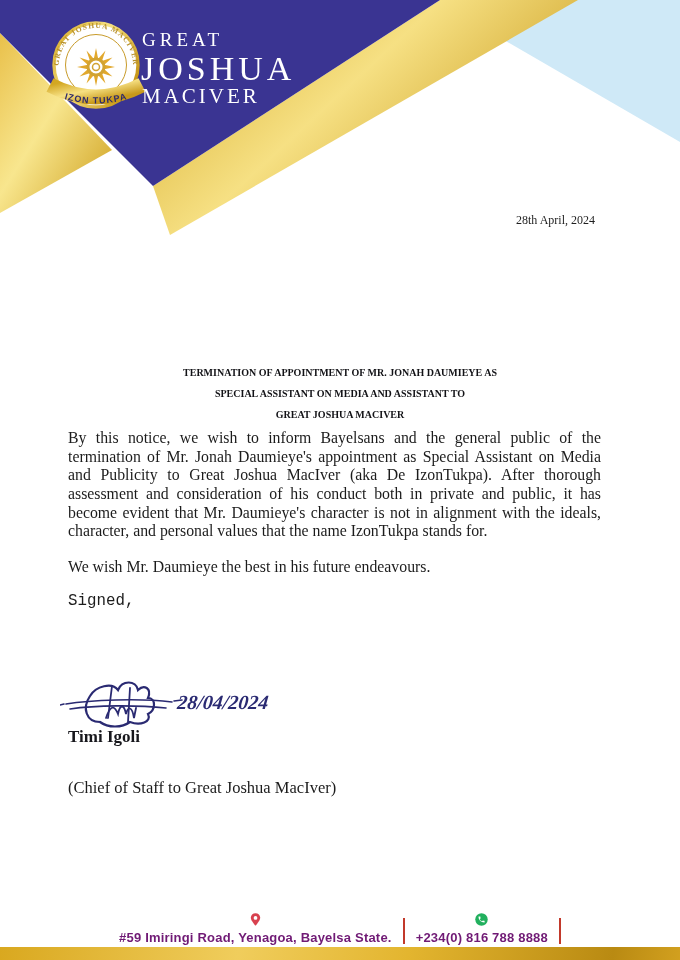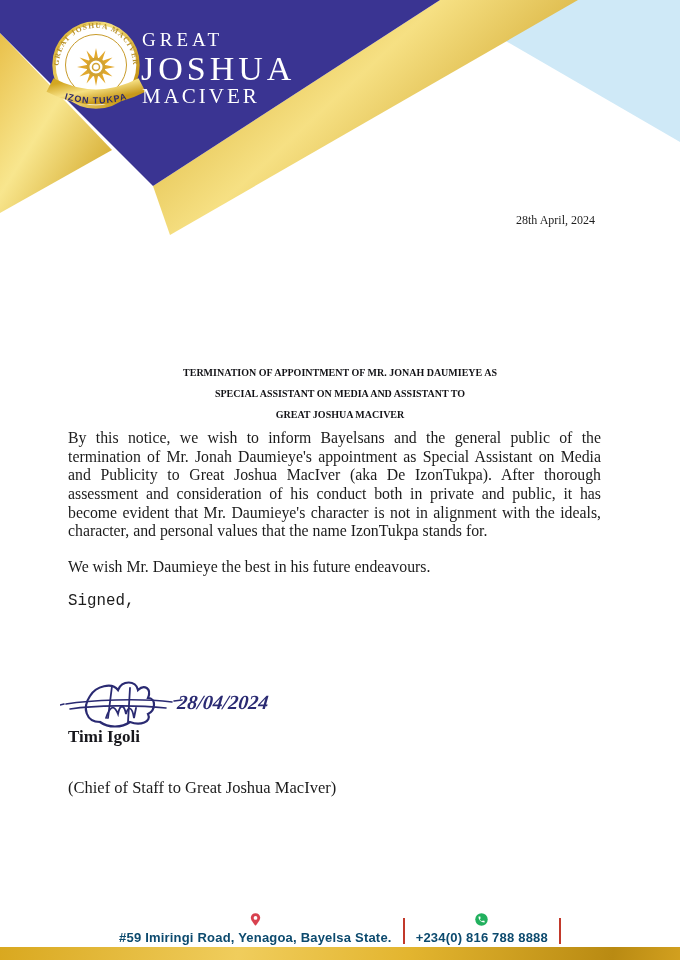--- a/index.html
+++ b/index.html
@@ -23,7 +23,7 @@
   .footer{position:absolute;left:0;right:0;bottom:15px;display:flex;justify-content:center;
         align-items:flex-end;gap:11px;font-family:"Liberation Sans", sans-serif;}
   .contact-item{display:flex;flex-direction:column;align-items:center;gap:3px;}
-  .contact-item .txt{font-size:13px;font-weight:bold;color:#0c4a6e;letter-spacing:0.2px;white-space:nowrap;}
+  .contact-item .txt{font-size:13px;font-weight:bold;color:#701a75;letter-spacing:0.2px;white-space:nowrap;}
   .sep{width:2px;height:26px;background:#c2392b;margin-bottom:1px;}
   .gold-bar{position:absolute;left:0;right:0;bottom:0;height:13px;
         background:linear-gradient(100deg,#d9a81f 0%,#f0cd5c 35%,#e3b52f 60%,#b98a12 90%,#d2a01f 100%);}

